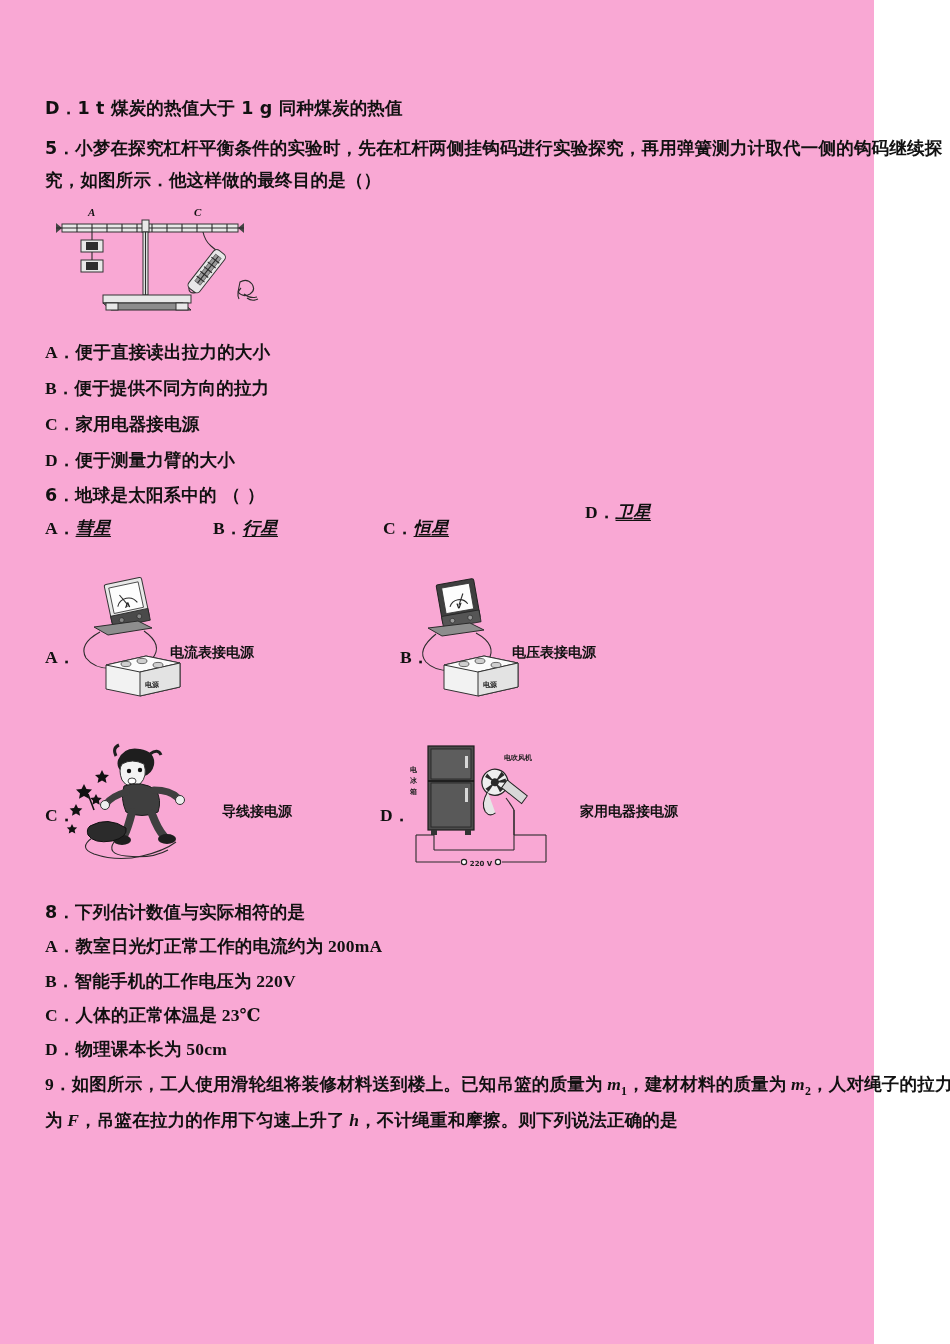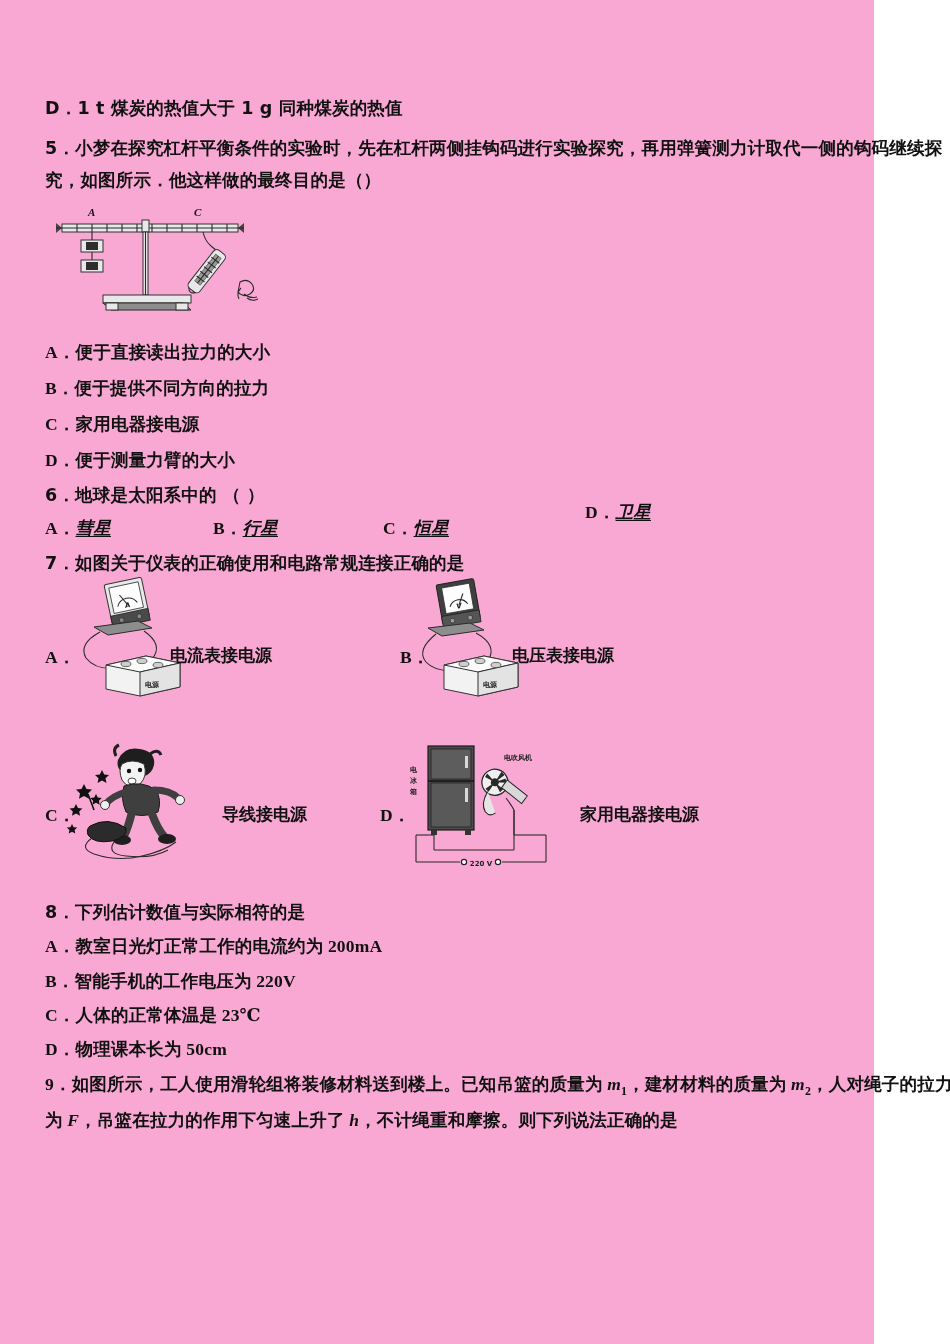--- a/index.html
+++ b/index.html
@@ -182,7 +182,6 @@
     <span class="opt-label">D．</span><span class="zh uline">卫星</span>
   </div>
 
-  <div class="ln zh" style="left:45px; top:551px;">7．如图关于仪表的正确使用和电路常规连接正确的是</div>
 
   <div class="fig" id="fig-a">
     <svg width="125" height="112" viewBox="0 0 125 112">

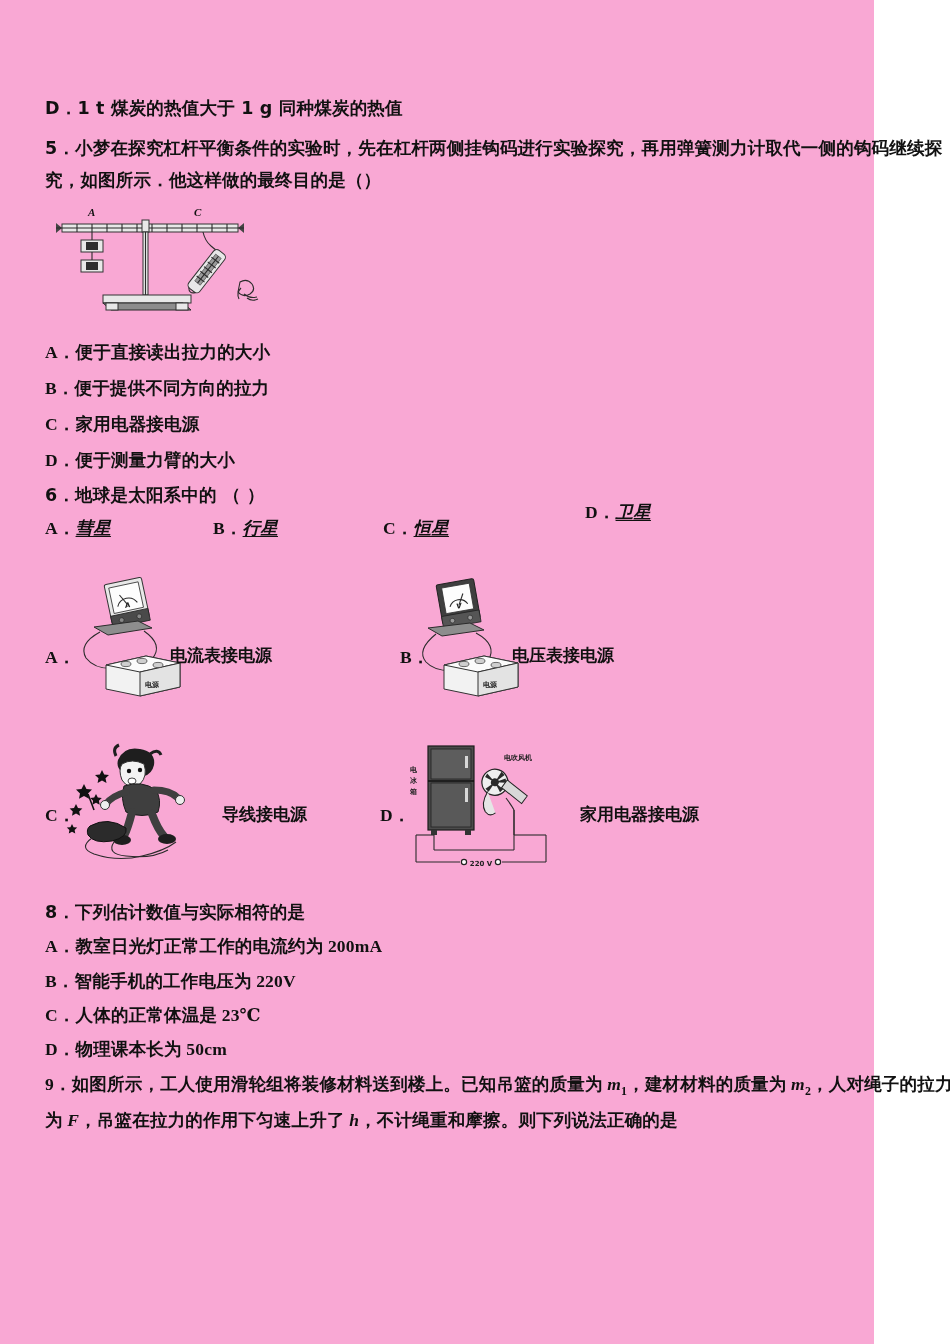--- a/index.html
+++ b/index.html
@@ -54,7 +54,7 @@
     position: absolute;
     font-family: "DejaVu Sans", "Liberation Sans", sans-serif;
     font-weight: 700;
-    font-size: 17px;
+    font-size: 14px;
     white-space: nowrap;
     color: #111;
   }

